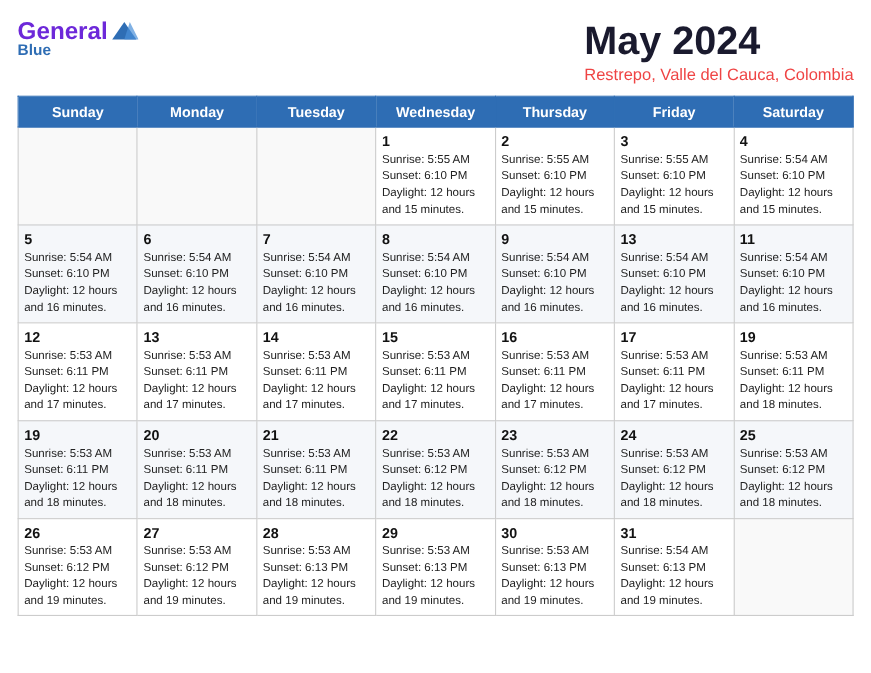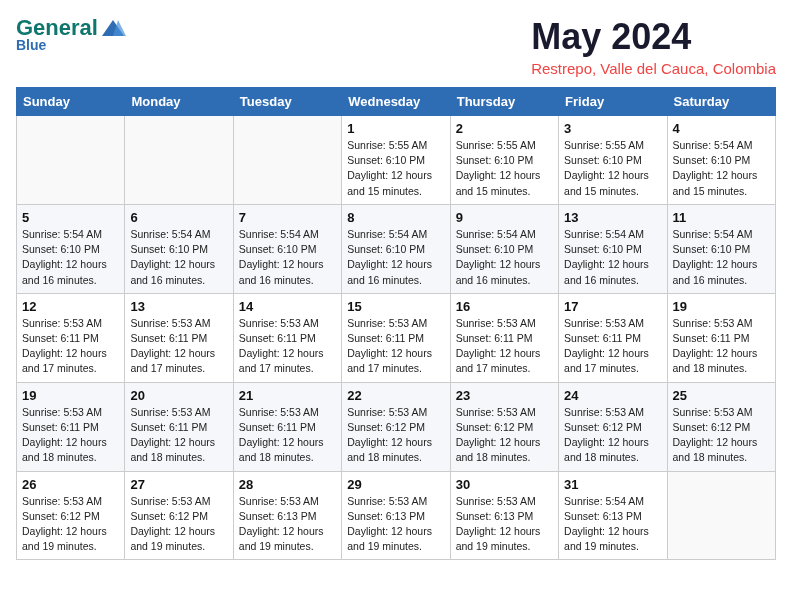--- a/index.html
+++ b/index.html
@@ -79,7 +79,7 @@
   <div class="logo">
     <div>
       <div style="display:flex;align-items:center;">
-        <div style="font-size:22px;font-weight:bold;color:#0f766e;line-height:1.1;">
+        <div style="font-size:22px;font-weight:bold;color:#6d28d9;line-height:1.1;">
           <span>General</span><svg width="26" height="22" viewBox="0 0 26 22" style="display:inline-block;vertical-align:middle;margin-left:2px;">
               <polygon points="13,2 24,18 2,18" fill="#2e6db4"></polygon>
               <polygon points="18,2 26,18 13,18" fill="#4a90d9" opacity="0.7"></polygon>

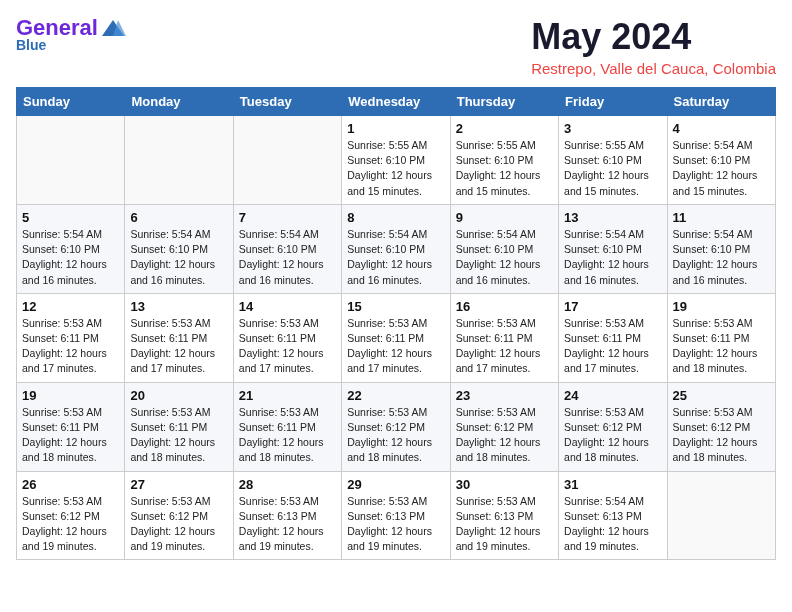--- a/index.html
+++ b/index.html
@@ -40,7 +40,7 @@
     .calendar thead tr th {
       background-color: #2e6db4;
       color: #fff;
-      text-align: left;
+      text-align: center;
       padding: 6px 6px;
       font-size: 13px;
       font-weight: bold;

